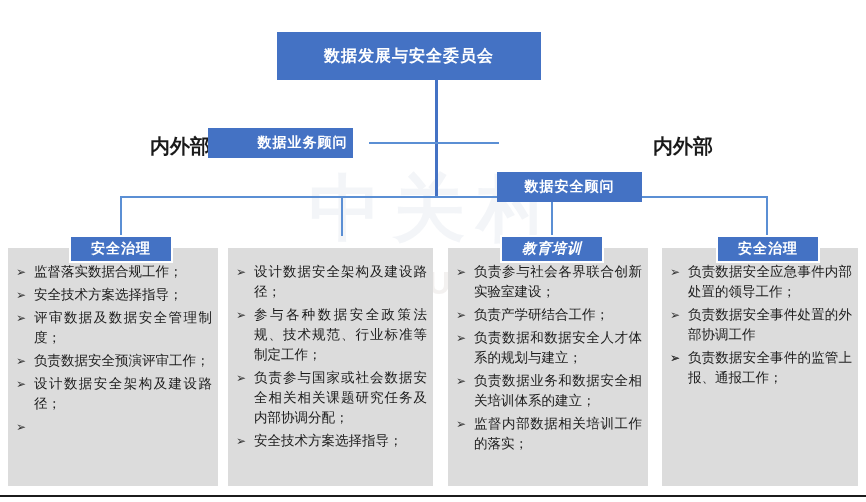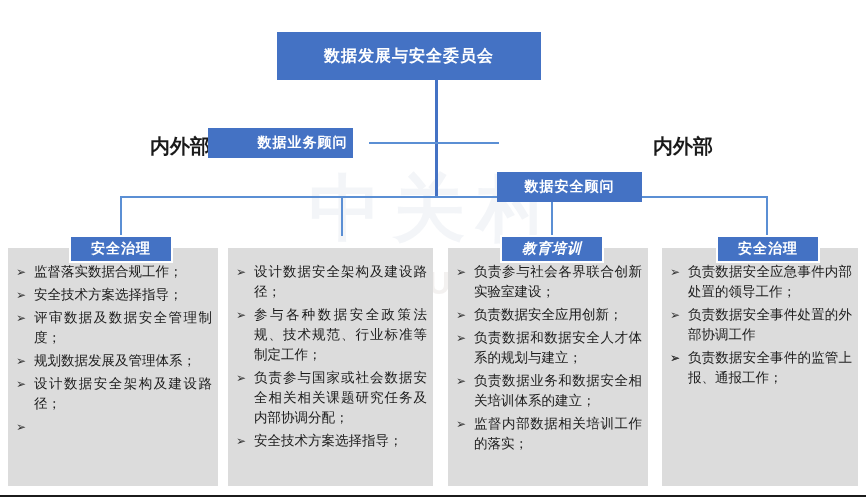--- a/index.html
+++ b/index.html
@@ -216,7 +216,7 @@
   <div class="panel" id="panel-2">
     <ul class="bullet-list">
       <li class="bullet-item"><span class="arrow">➢</span><span>负责参与社会各界联合创新实验室建设；</span></li>
-      <li class="bullet-item"><span class="arrow">➢</span><span>负责数据安全应用创新；</span></li>
+      <li class="bullet-item"><span class="arrow">➢</span><span>负责产学研结合工作；</span></li>
       <li class="bullet-item"><span class="arrow">➢</span><span>负责数据和数据安全人才体系的规划与建立；</span></li>
       <li class="bullet-item"><span class="arrow">➢</span><span>负责数据业务和数据安全相关培训体系的建立；</span></li>
       <li class="bullet-item"><span class="arrow">➢</span><span>监督内部数据相关培训工作的落实；</span></li>

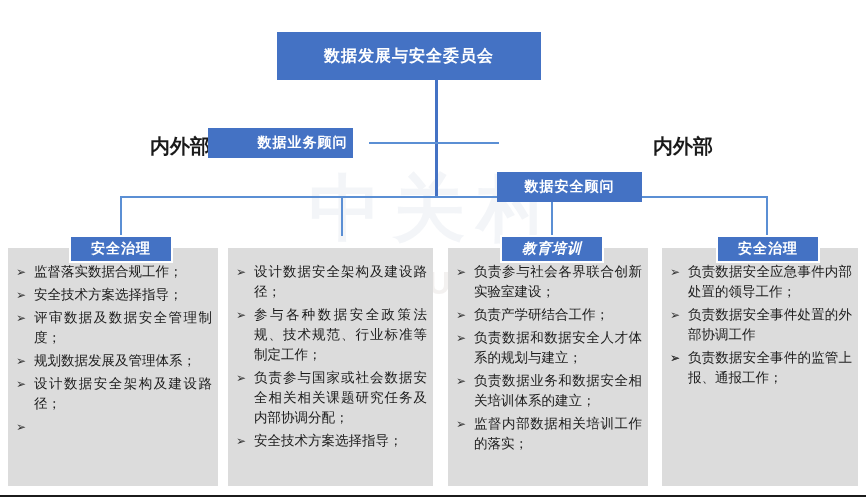--- a/index.html
+++ b/index.html
@@ -198,7 +198,7 @@
       <li class="bullet-item"><span class="arrow">➢</span><span>监督落实数据合规工作；</span></li>
       <li class="bullet-item"><span class="arrow">➢</span><span>安全技术方案选择指导；</span></li>
       <li class="bullet-item"><span class="arrow">➢</span><span>评审数据及数据安全管理制度；</span></li>
-      <li class="bullet-item"><span class="arrow">➢</span><span>规划数据发展及管理体系；</span></li>
+      <li class="bullet-item"><span class="arrow">➢</span><span>负责数据安全预演评审工作；</span></li>
       <li class="bullet-item"><span class="arrow">➢</span><span>设计数据安全架构及建设路径；</span></li>
       <li class="bullet-item"><span class="arrow">➢</span></li>
     </ul>

